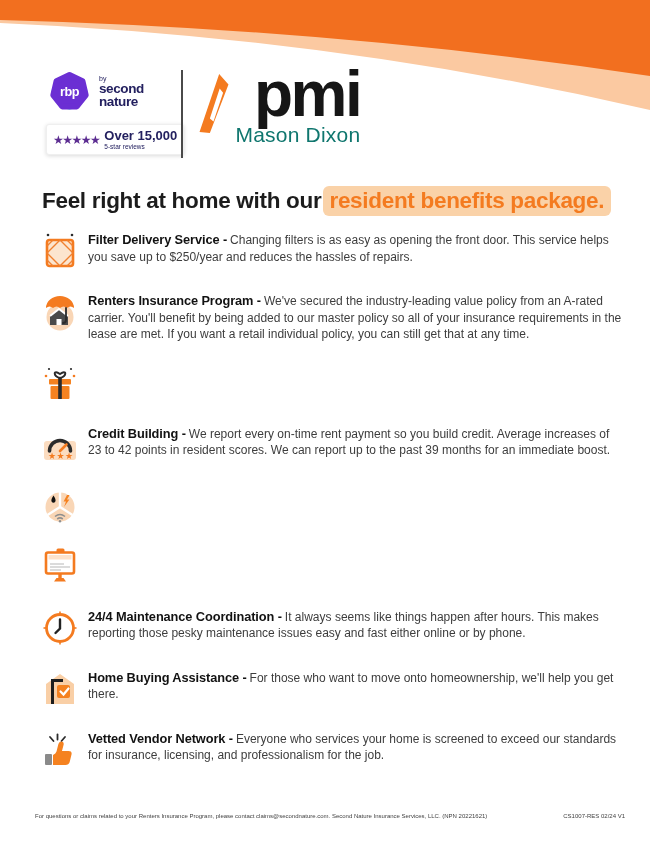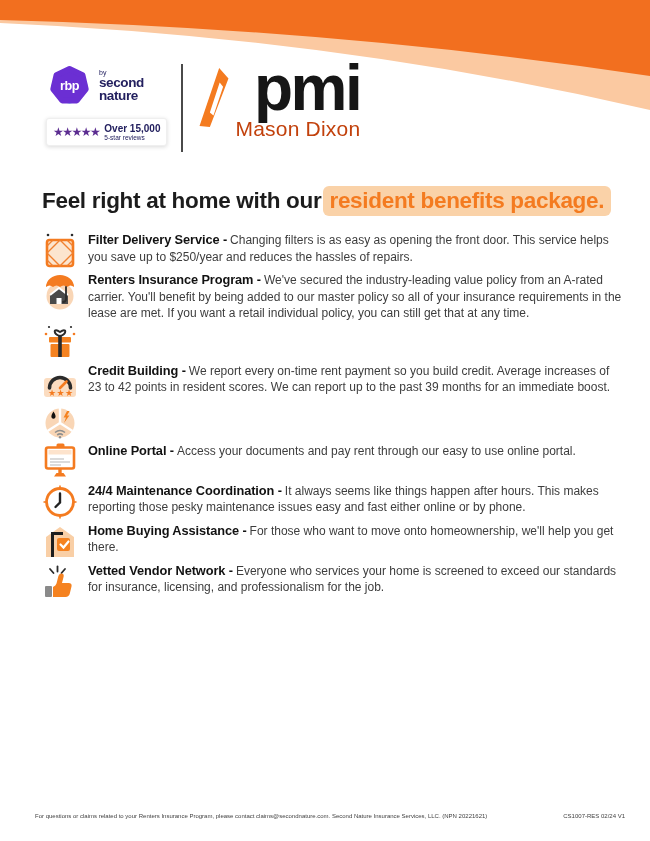--- a/index.html
+++ b/index.html
@@ -8,7 +8,7 @@
   
   .swoosh{position:absolute;top:0;left:0;width:650px;height:120px;display:block;}
   
-  .logos{position:absolute;top:62px;left:46px;display:flex;align-items:flex-start;}
+  .logos{position:absolute;top:68px;left:46px;display:flex;align-items:flex-start;}
   .rbp-block{width:122px;}
   .rbp-top{display:flex;align-items:center;}
   .rbp-badge{width:47px;height:47px;flex:0 0 auto;}

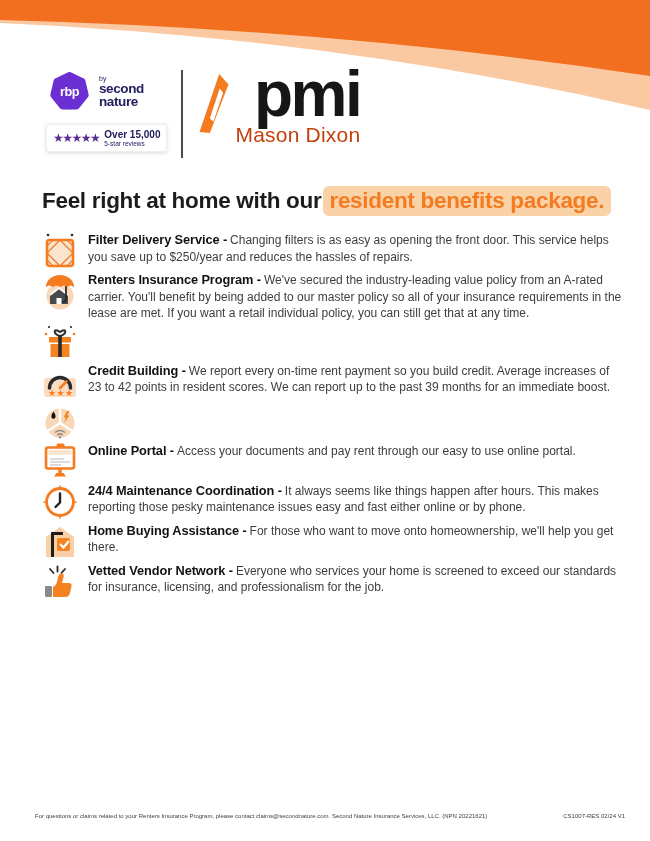--- a/index.html
+++ b/index.html
@@ -20,7 +20,7 @@
                box-shadow:0 1px 4px rgba(0,0,0,.15);padding:4px 6px;display:flex;align-items:center;width:max-content;}
   .stars{color:#5C2D91;font-size:12px;letter-spacing:-1.5px;line-height:1;}
   .review-text{margin-left:5px;line-height:1.1;}
-  .review-line1{display:block;font-size:10px;font-weight:bold;color:#23205F;}
+  .review-line1{display:block;font-size:13px;font-weight:bold;color:#23205F;}
   .review-line2{display:block;font-size:6.5px;color:#23205F;}
   .logo-divider{width:1.5px;background:#4a4a4a;height:88px;margin:2px 15px 0 13px;}
   .pmi-block{display:flex;align-items:flex-start;text-align:right;}

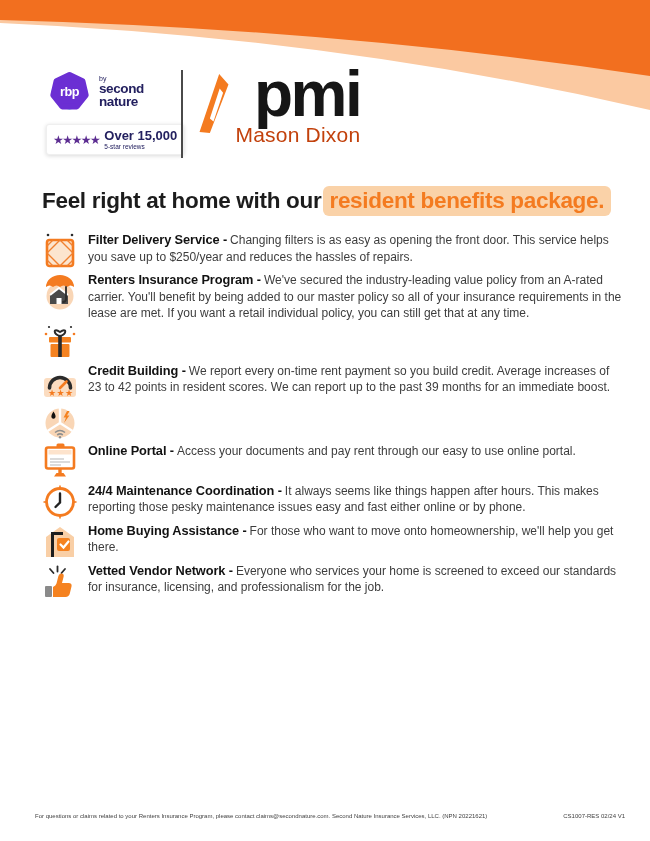--- a/index.html
+++ b/index.html
@@ -27,7 +27,7 @@
   .pmi-icon{width:32px;height:62px;margin-top:4px;}
   .pmi-words{margin-left:6px;display:flex;flex-direction:column;align-items:flex-end;}
   .pmi-wordmark{font-size:64px;font-weight:bold;color:#161616;line-height:.82;letter-spacing:-2.5px;}
-  .pmi-franchise{font-size:21px;color:#c2410c;margin-top:3px;letter-spacing:.2px;}
+  .pmi-franchise{font-size:21px;color:#0f766e;margin-top:3px;letter-spacing:.2px;}
   
   .headline{margin:188px 30px 17px 42px;font-size:22.5px;font-weight:bold;color:#1c1c1c;
             white-space:nowrap;letter-spacing:-.3px;}

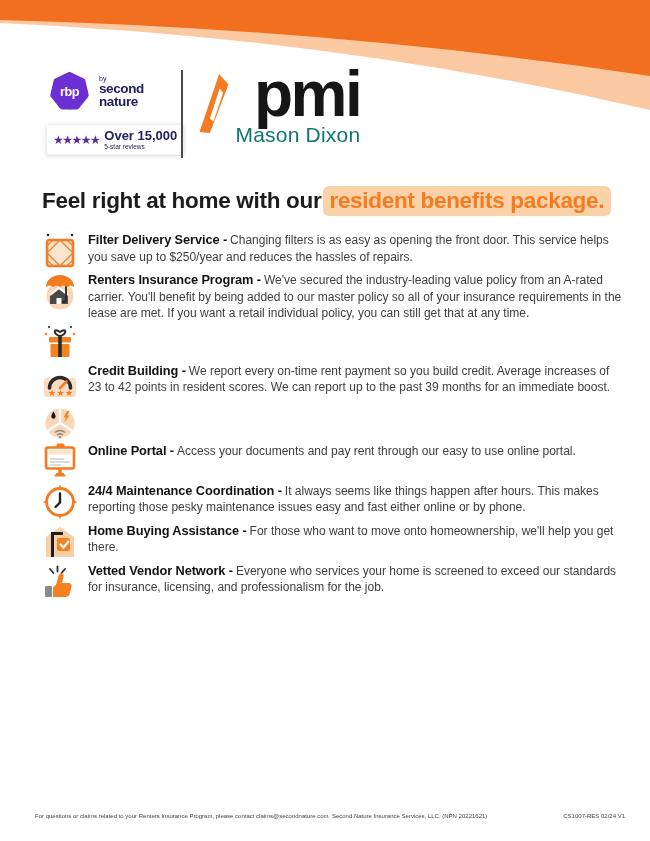--- a/index.html
+++ b/index.html
@@ -33,7 +33,7 @@
             white-space:nowrap;letter-spacing:-.3px;}
   .headline .hl{color:#F47B20;background:#FAD2A8;padding:2px 7px 3px 6px;border-radius:6px;margin-left:2px;}
   
-  .benefits{margin:0 28px 0 42px;display:flex;flex-direction:column;}
+  .benefits{margin:0 28px 0 42px;display:flex;flex-direction:column;gap:21px;}
   .benefit{display:flex;align-items:flex-start;}
   .icon-box{width:46px;flex:0 0 auto;}
   .icon-box svg{width:36px;height:40px;display:block;}

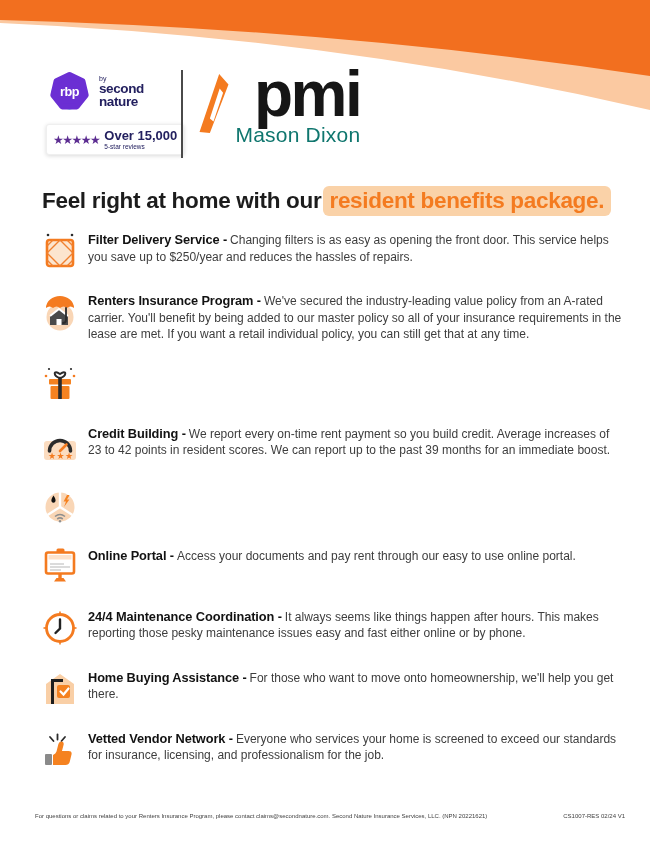--- a/index.html
+++ b/index.html
@@ -180,7 +180,6 @@
           <path d="M12,34.5 l2.5,-3.5 h7 l2.5,3.5 z" fill="#F47B20"></path>
         </svg>
       </span>
-      <p class="benefit-text"><strong>Online Portal -</strong><span>Access your documents and pay rent through our easy to use online portal.</span></p>
     </div>
 
     <div class="benefit">

